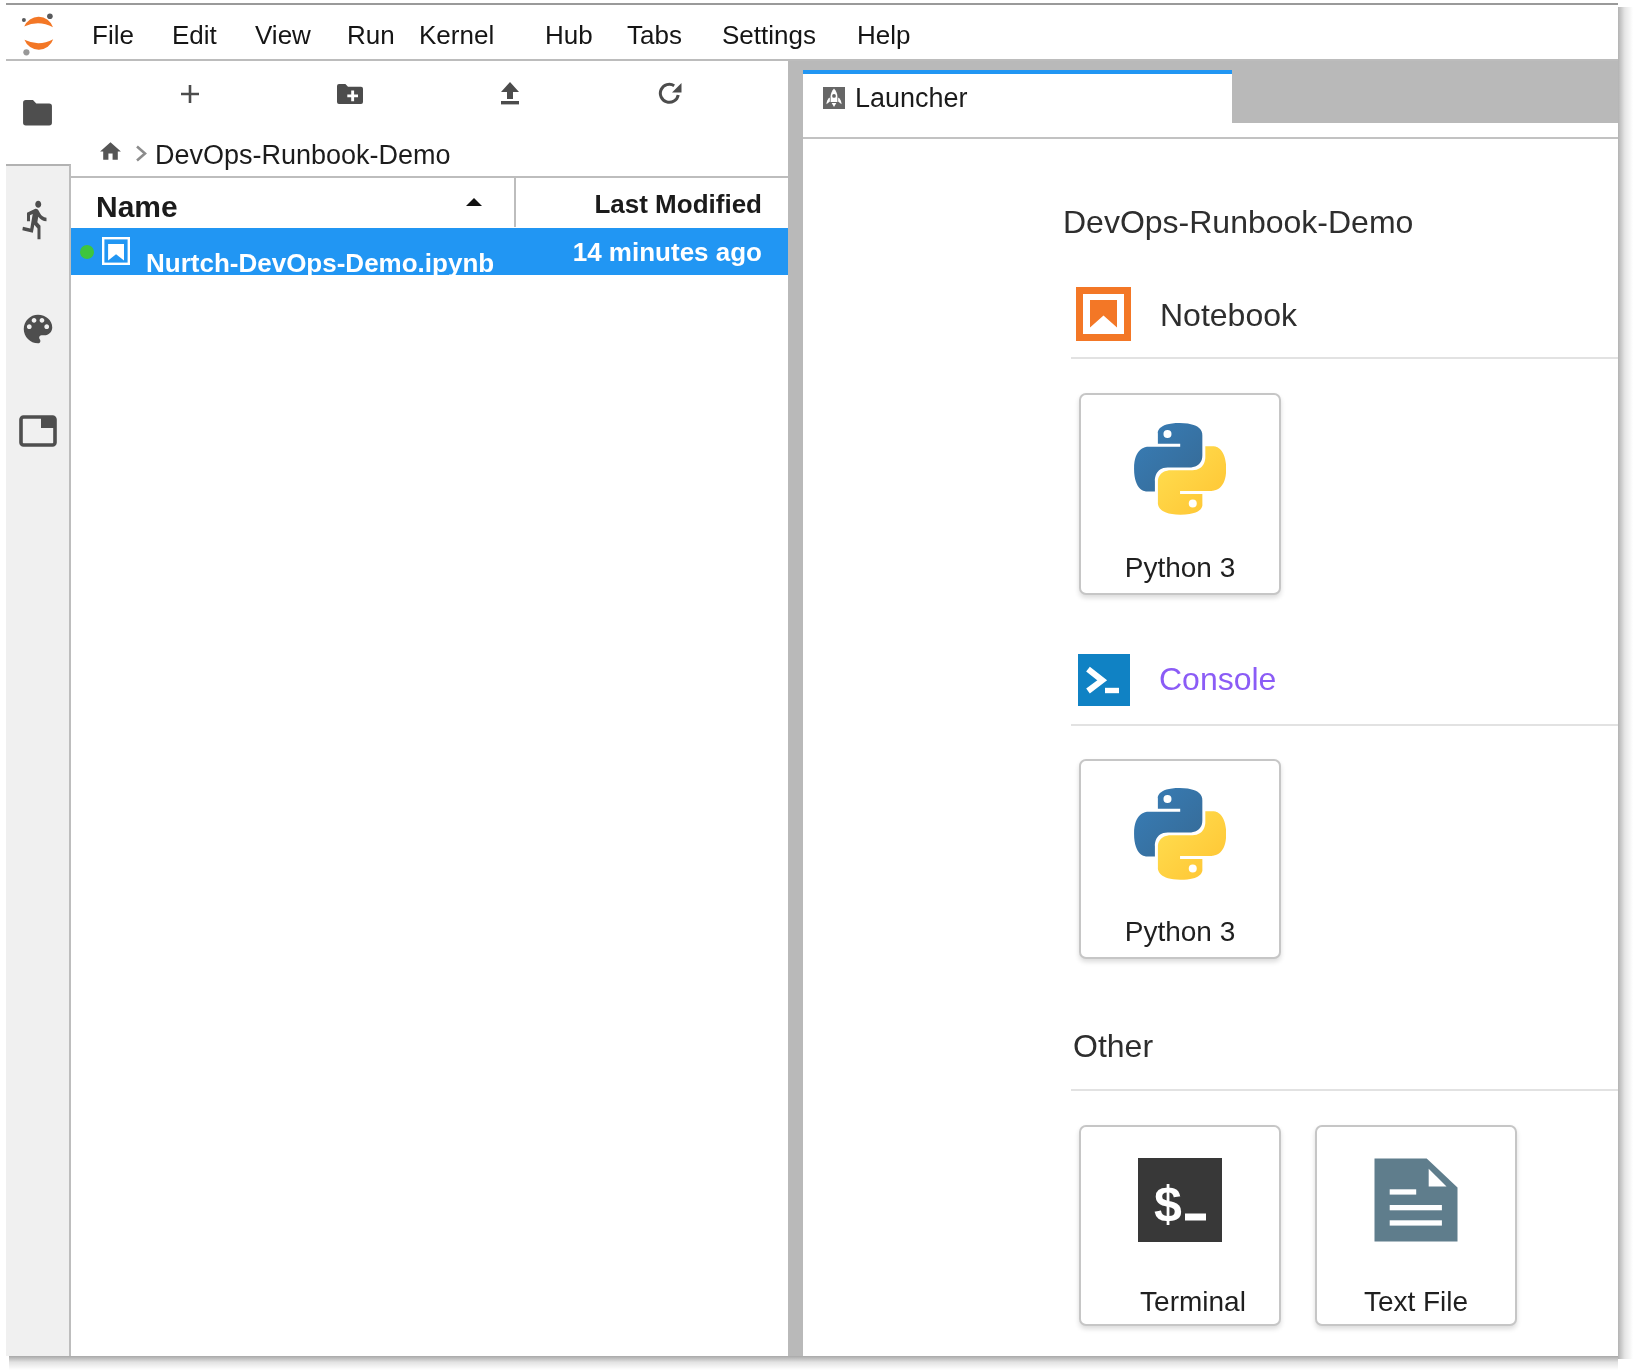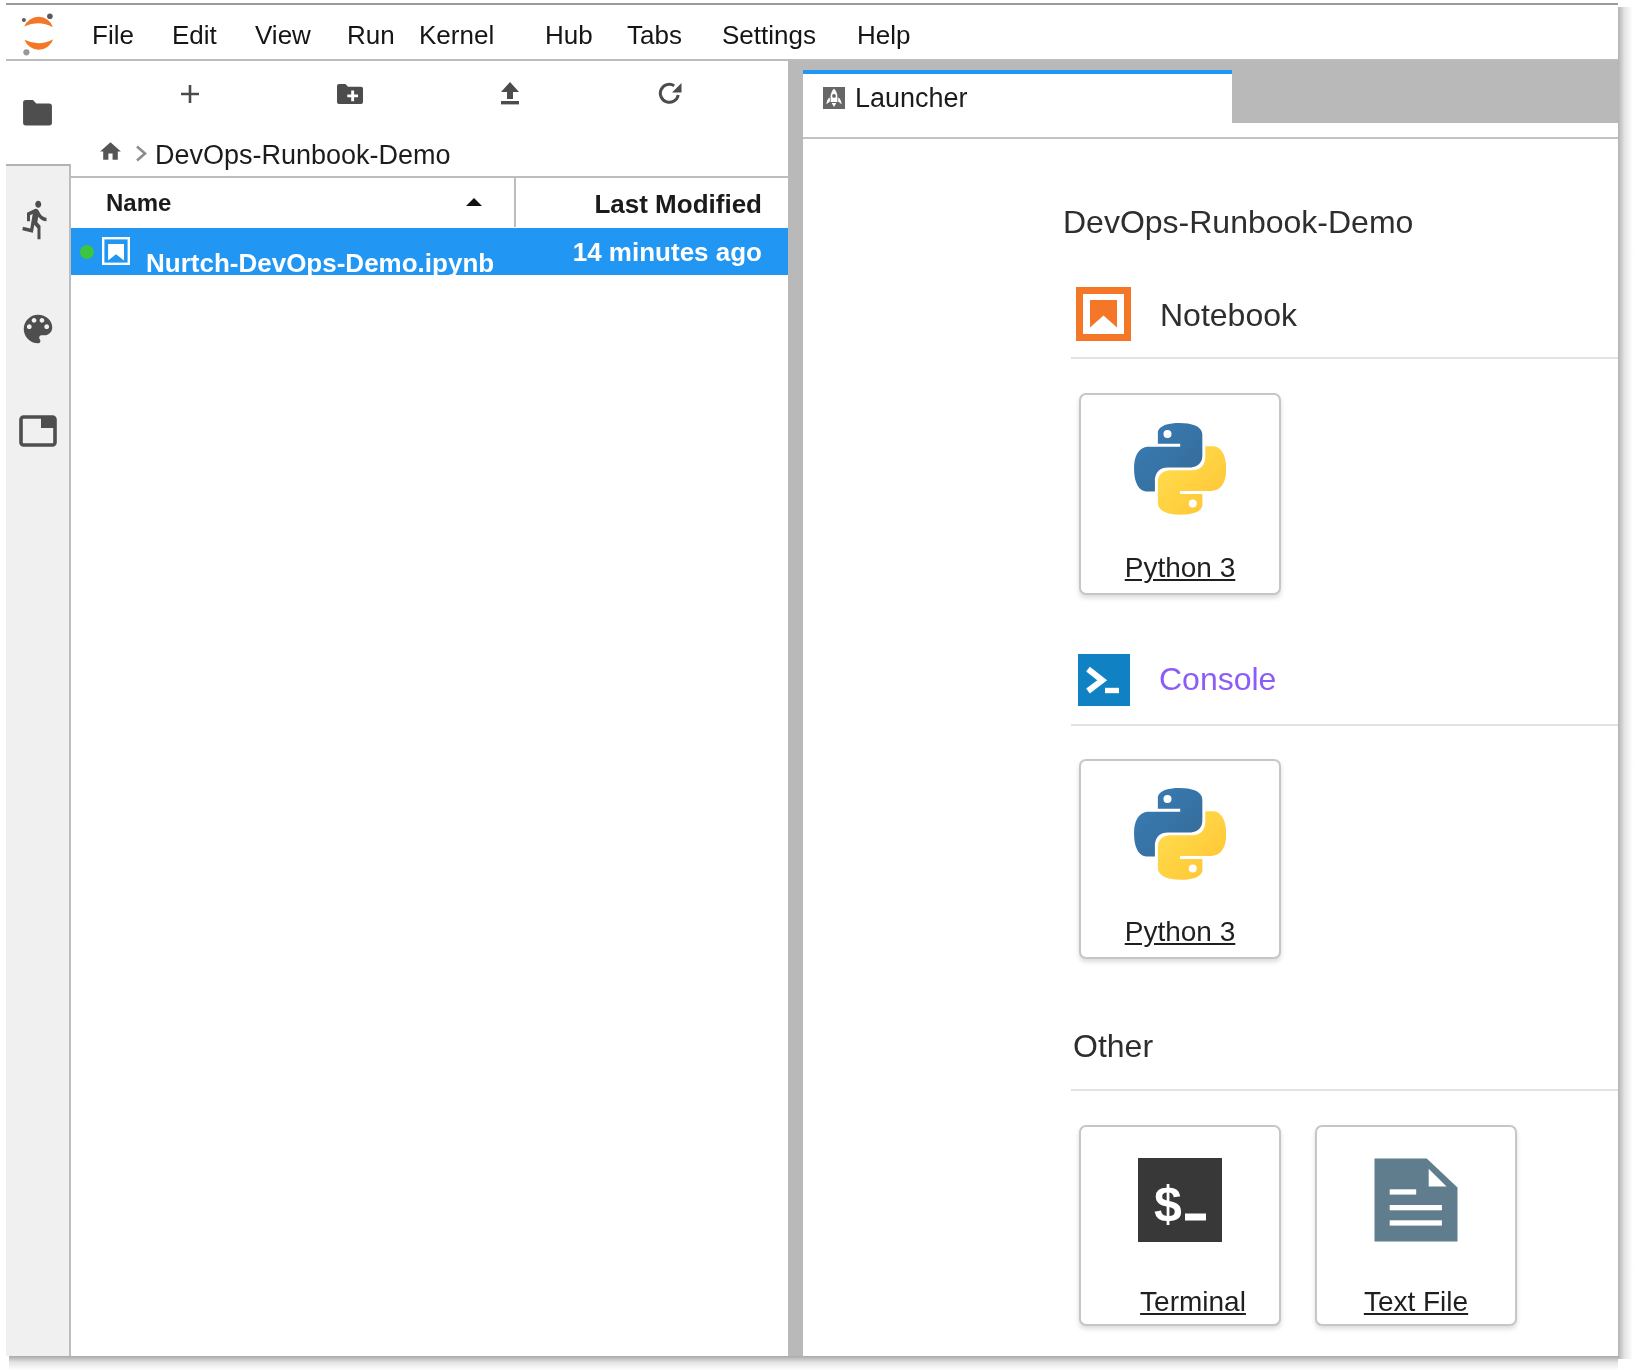--- a/index.html
+++ b/index.html
@@ -111,7 +111,7 @@
 
 <div id="fbheadline"></div>
 <div id="coldiv"></div>
-<div class="txt" style="left:96px; top:189.5px; font-size:24px; font-weight:bold; color:#1b1b1b;margin-left:10px;">Name</div>
+<div class="txt" style="left:96px; top:189.5px; font-size:30px; font-weight:bold; color:#1b1b1b;">Name</div>
 <div id="sorttri"></div>
 <div class="txt" style="right:874px; top:189.5px; font-size:26px; font-weight:bold; color:#1b1b1b;">Last Modified</div>
 

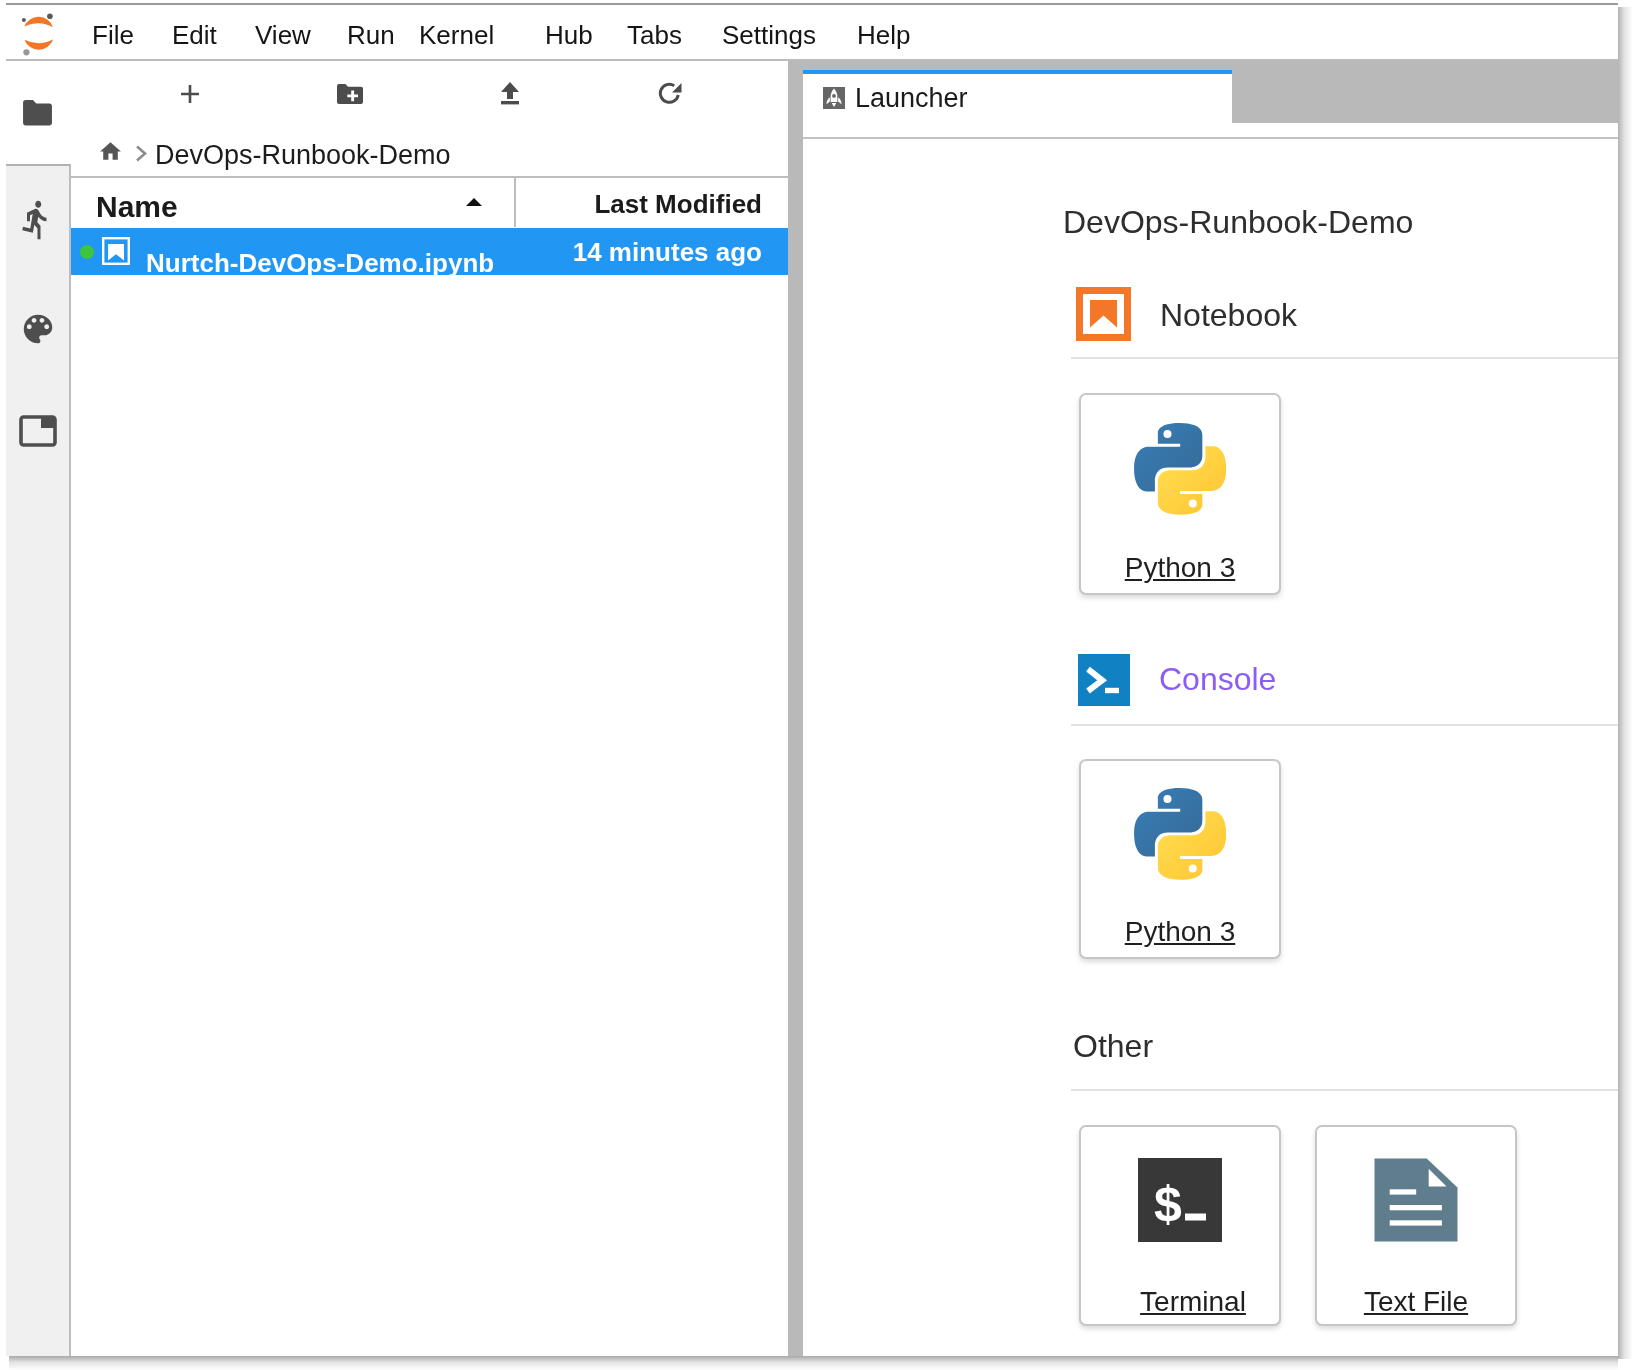--- a/index.html
+++ b/index.html
@@ -38,7 +38,7 @@
 .divider { position:absolute; left:1071px; width:547px; height:2px; background:#e2e2e2; }
 .card { position:absolute; width:202px; background:#fff; border:2px solid #c6c6c6; border-radius:7px;
   box-shadow:0 3px 5px rgba(0,0,0,0.14); }
-.cardlabel { position:absolute; width:202px; text-align:center; font-size:28px; color:#1f1f1f; line-height:1.1171;text-decoration:underline; }
+.cardlabel { position:absolute; width:202px; text-align:center; font-size:28px; color:#1f1f1f; line-height:1.1171; }
 </style>
 </head>
 <body>

